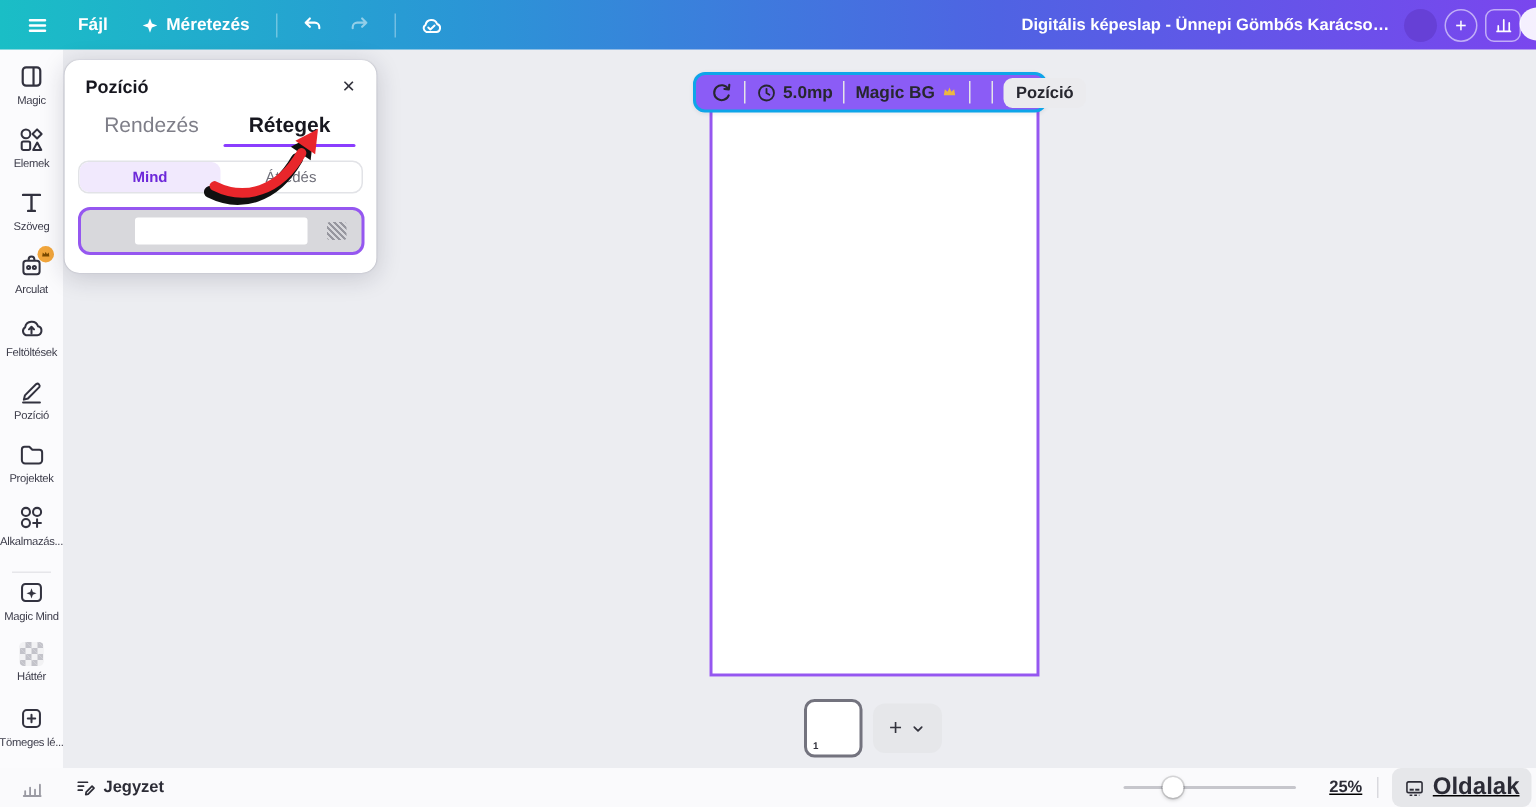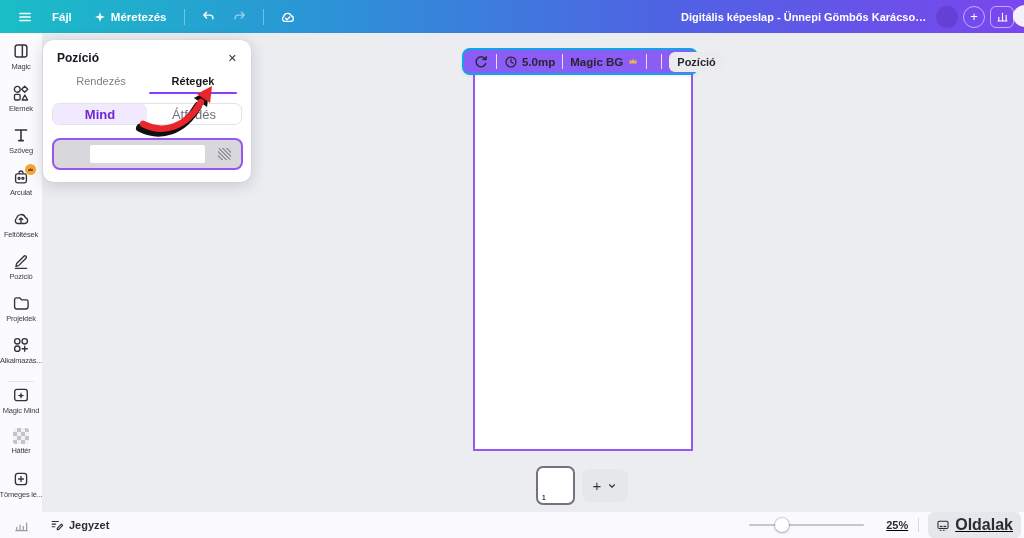--- a/index.html
+++ b/index.html
@@ -86,7 +86,7 @@
   .panel-title { font-size:12px; font-weight:700; color:#17171f; }
   .panel-close { font-size:11px; color:#33333d; cursor:pointer; line-height:1; }
   .tabs { display:flex; margin:0 12px; }
-  .tab { flex:1; text-align:center; font-size:11px; padding:4px 0 7px; cursor:pointer; position:relative; color:#7e7e88; }
+  .tab { flex:1; text-align:center; font-size:14px; padding:4px 0 7px; cursor:pointer; position:relative; color:#7e7e88; }
   .tab.active { color:#17171f; font-weight:700; }
   .tab.active::after { content:""; position:absolute; left:2px; right:2px; bottom:0; height:2.5px;
                        background:#8b3dff; border-radius:2px; }

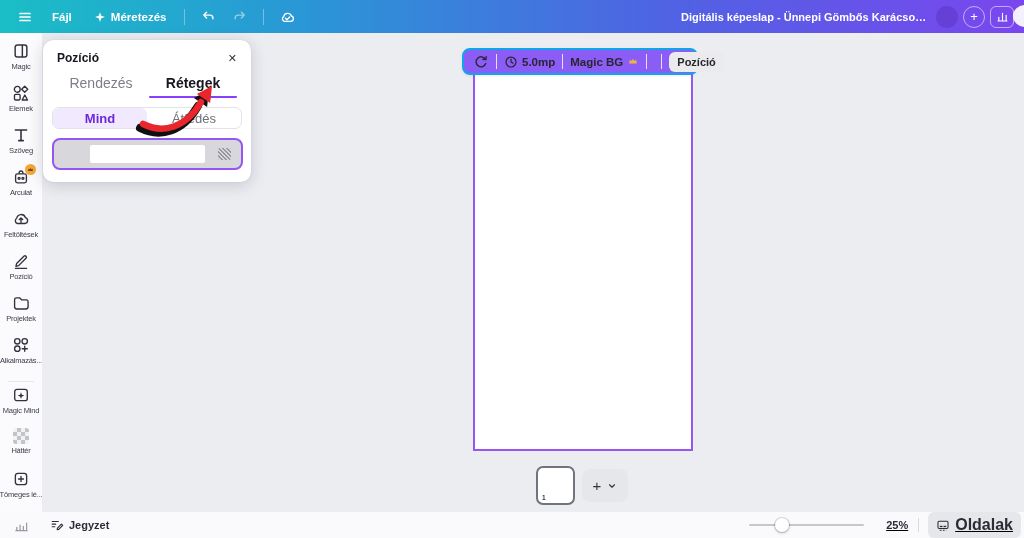--- a/index.html
+++ b/index.html
@@ -91,7 +91,7 @@
   .tab.active::after { content:""; position:absolute; left:2px; right:2px; bottom:0; height:2.5px;
                        background:#8b3dff; border-radius:2px; }
   .seg { display:flex; margin:9px 9px 0; height:22px; border:1px solid #e2e3e7; border-radius:7px; background:#fff; overflow:hidden; }
-  .seg-opt { flex:1; display:flex; align-items:center; justify-content:center; font-size:13px; color:#6f6f79; cursor:pointer; border-radius:6px; }
+  .seg-opt { flex:1; display:flex; align-items:center; justify-content:center; font-size:10px; color:#6f6f79; cursor:pointer; border-radius:6px; }
   .seg-opt.active { background:#f1e9fd; color:#6d28d9; font-weight:700; }
   .layer-item { position:absolute; left:9px; top:98px; width:191px; height:32px; background:#d8d8dc;
                 border:2px solid #9557f0; border-radius:8px; cursor:pointer; }

